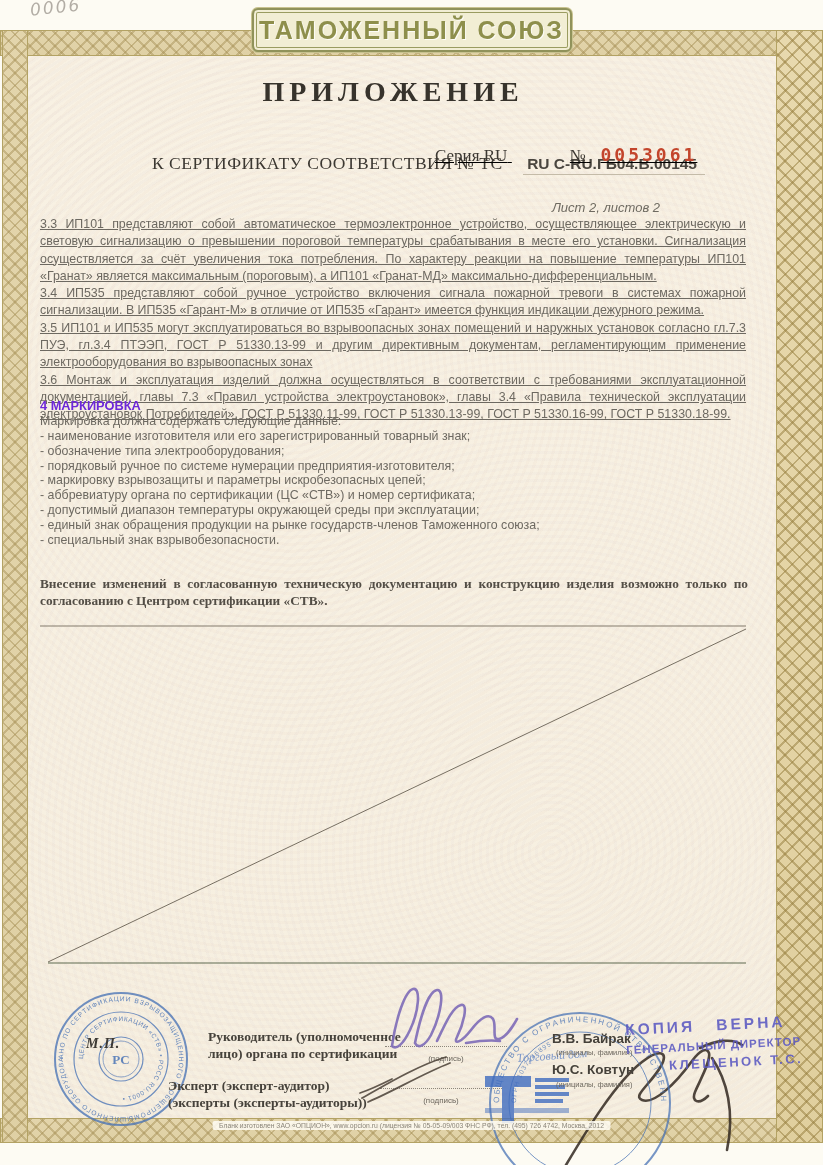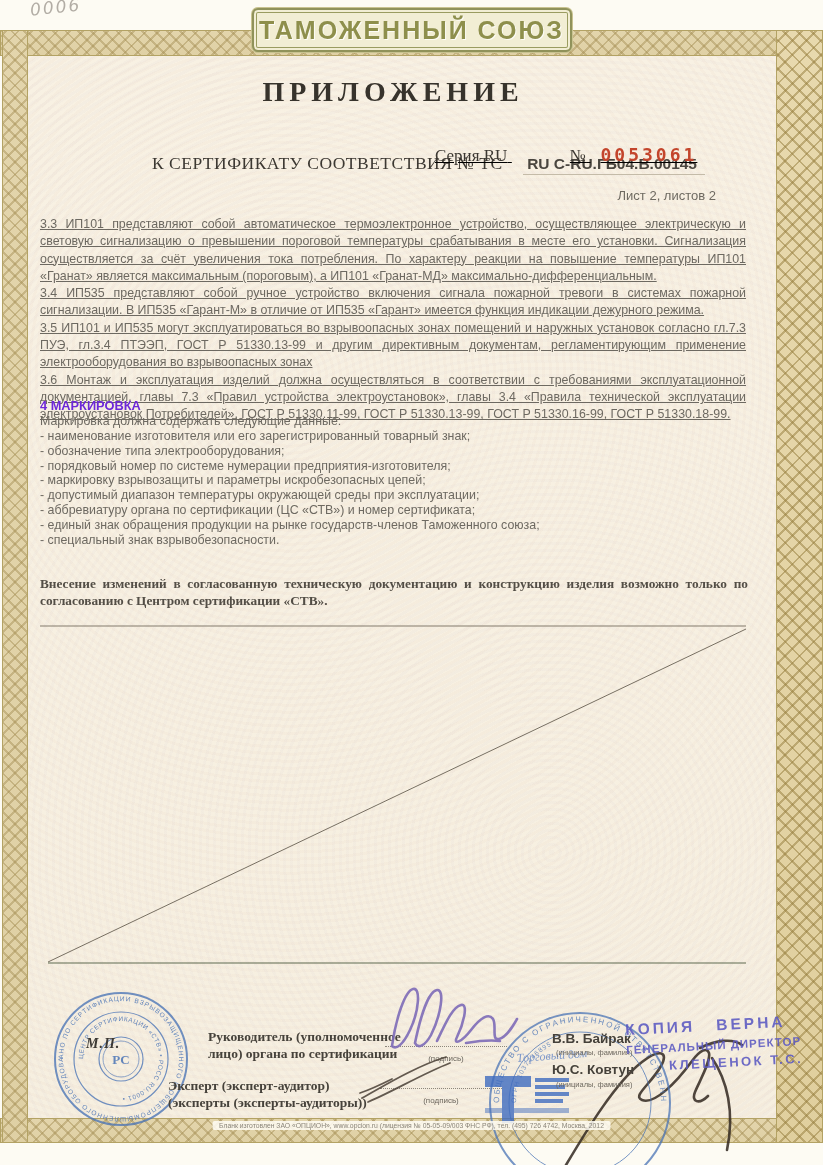--- a/index.html
+++ b/index.html
@@ -54,8 +54,8 @@
   .series-no{font-family:"Liberation Serif",serif;font-size:17px;color:#3c3832;margin-left:58px;}
   .series-number{font-family:"DejaVu Sans Mono",monospace;font-weight:bold;font-size:18px;
     color:#c3452c;letter-spacing:3px;margin-left:10px;}
-  .sheet-info{position:absolute;left:496px;top:188px;width:220px;text-align:right;
-    font-size:13px;color:#6e6a61;}
+  .sheet-info{position:absolute;left:496px;top:200px;width:220px;text-align:center;
+    font-size:13px;color:#6e6a61;font-style:italic;}
 
   
   .content{position:absolute;left:40px;top:216px;width:706px;color:#6d6961;

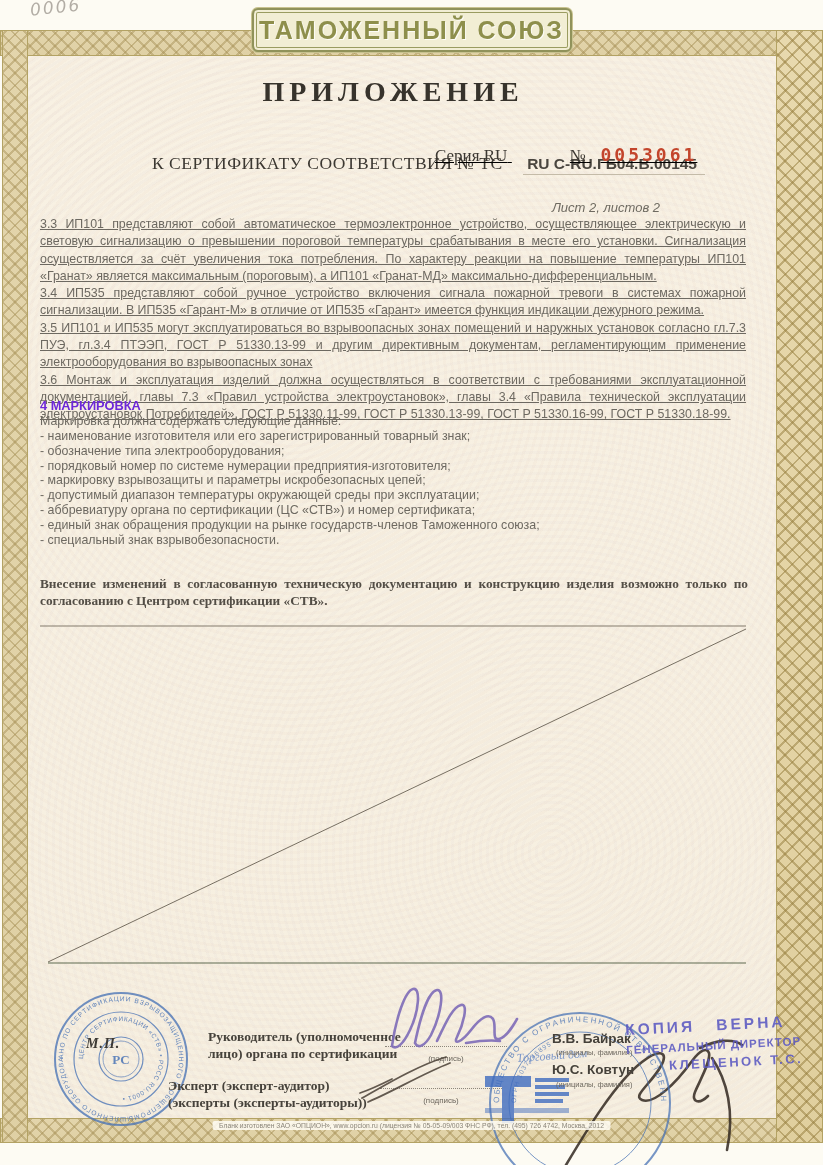--- a/index.html
+++ b/index.html
@@ -144,7 +144,7 @@
   <div class="marking-list">
     <div>- наименование изготовителя или его зарегистрированный товарный знак;</div>
     <div>- обозначение типа электрооборудования;</div>
-    <div>- порядковый номер по системе нумерации предприятия-изготовителя;</div>
+    <div>- порядковый ручное по системе нумерации предприятия-изготовителя;</div>
     <div>- маркировку взрывозащиты и параметры искробезопасных цепей;</div>
     <div>- допустимый диапазон температуры окружающей среды при эксплуатации;</div>
     <div>- аббревиатуру органа по сертификации (ЦС «СТВ») и номер сертификата;</div>

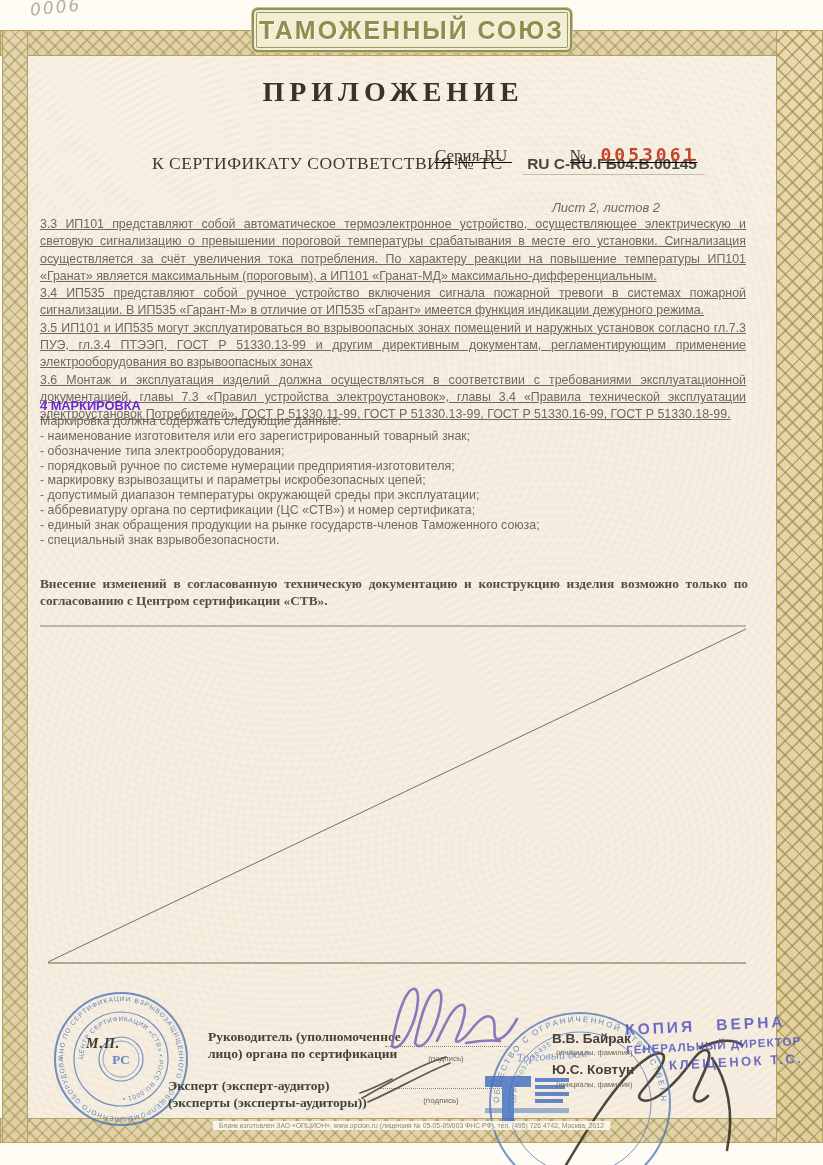--- a/index.html
+++ b/index.html
@@ -146,8 +146,8 @@
     <div>- обозначение типа электрооборудования;</div>
     <div>- порядковый ручное по системе нумерации предприятия-изготовителя;</div>
     <div>- маркировку взрывозащиты и параметры искробезопасных цепей;</div>
+    <div>- аббревиатуру органа по сертификации (ЦС «СТВ») и номер сертификата;</div>
     <div>- допустимый диапазон температуры окружающей среды при эксплуатации;</div>
-    <div>- аббревиатуру органа по сертификации (ЦС «СТВ») и номер сертификата;</div>
     <div>- единый знак обращения продукции на рынке государств-членов Таможенного союза;</div>
     <div>- специальный знак взрывобезопасности.</div>
   </div>

